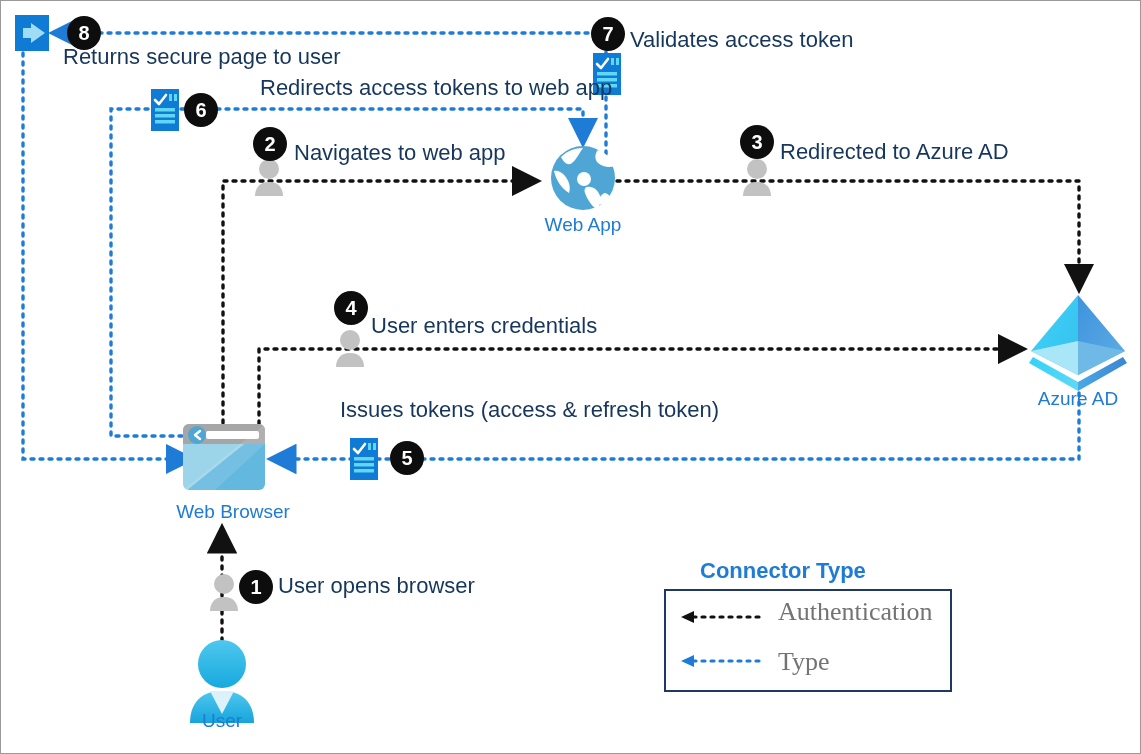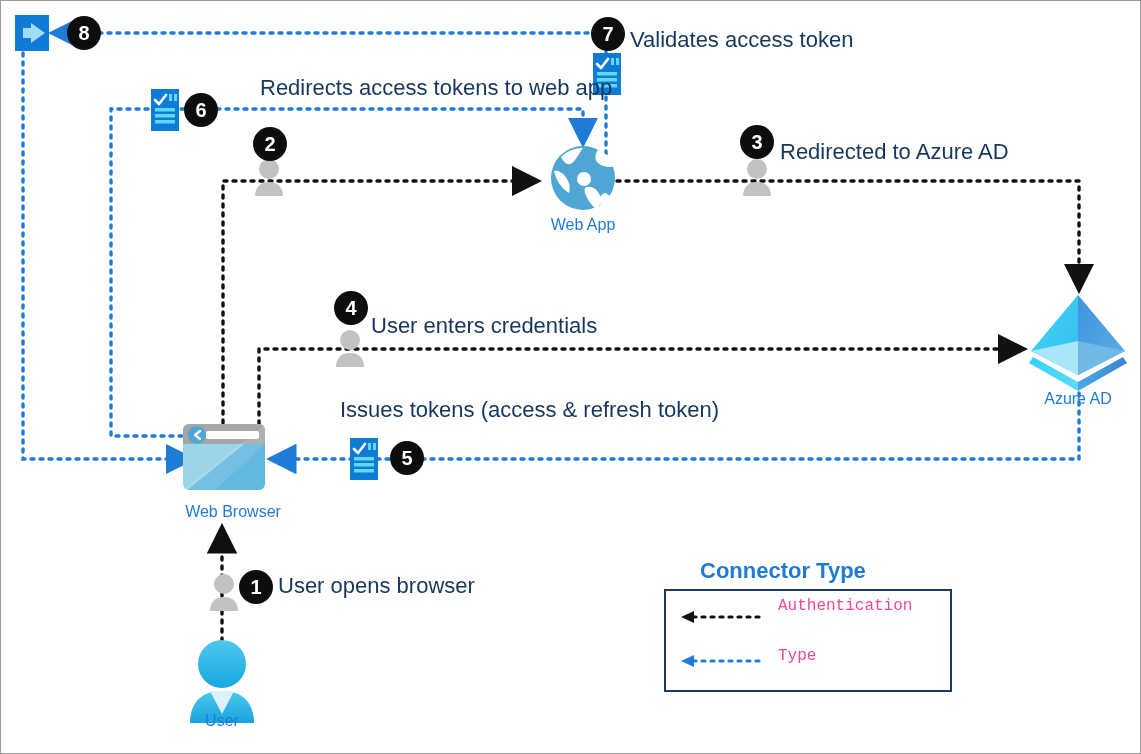--- a/index.html
+++ b/index.html
@@ -249,6 +249,7 @@
   <div class="lbl" style="left:339px;top:396px;text-align:center;">Issues tokens (access &amp; refresh token)</div>
   <div class="lbl" style="left:215px;top:74px;margin-left:44px;">Redirects access tokens to web app</div>
   <div class="lbl" style="left:629px;top:26px;">Validates access token</div>
+  <div class="lbl" style="left:62px;top:43px;">Returns secure page to user</div>
 
   <div class="node-lbl" style="left:164px;top:498px;width:136px;">Web Browser</div>
   <div class="node-lbl" style="left:522px;top:211px;width:120px;">Web App</div>

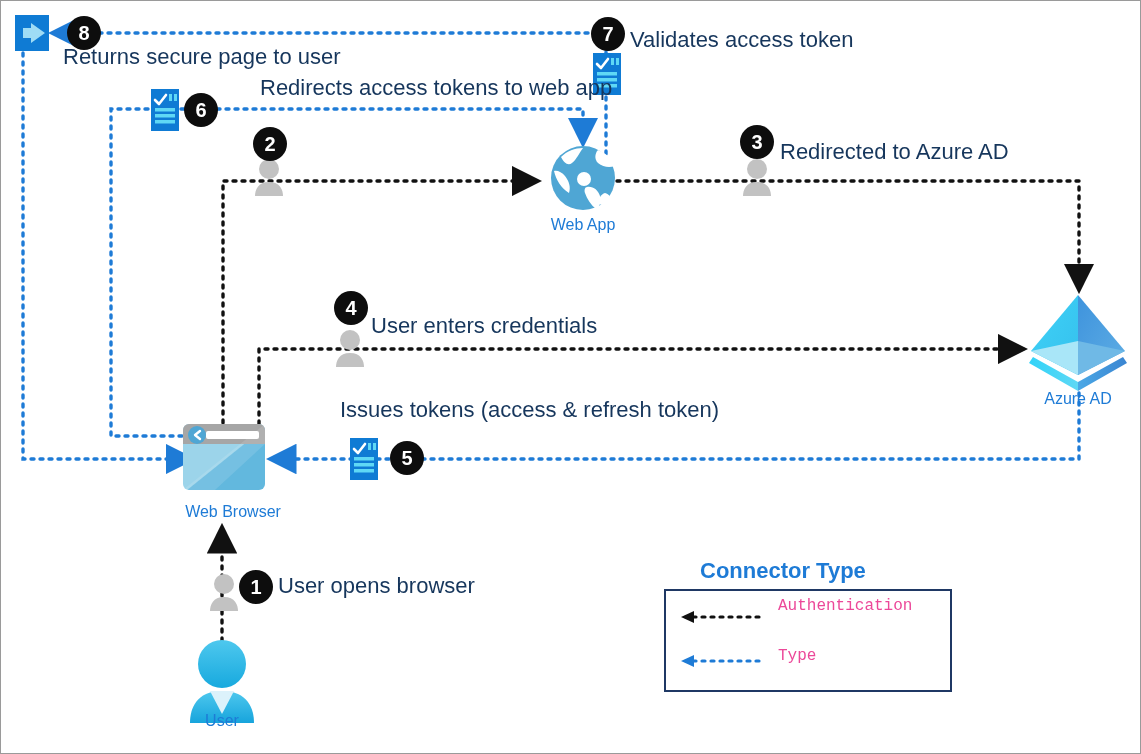--- a/index.html
+++ b/index.html
@@ -244,6 +244,7 @@
   <div class="step" style="left:66px;top:15px;">8</div>
 
   <div class="lbl" style="left:277px;top:572px;text-align:right;">User opens browser</div>
+  <div class="lbl" style="left:293px;top:139px;">Navigates to web app</div>
   <div class="lbl" style="left:779px;top:138px;">Redirected to Azure AD</div>
   <div class="lbl" style="left:370px;top:312px;text-align:right;">User enters credentials</div>
   <div class="lbl" style="left:339px;top:396px;text-align:center;">Issues tokens (access &amp; refresh token)</div>

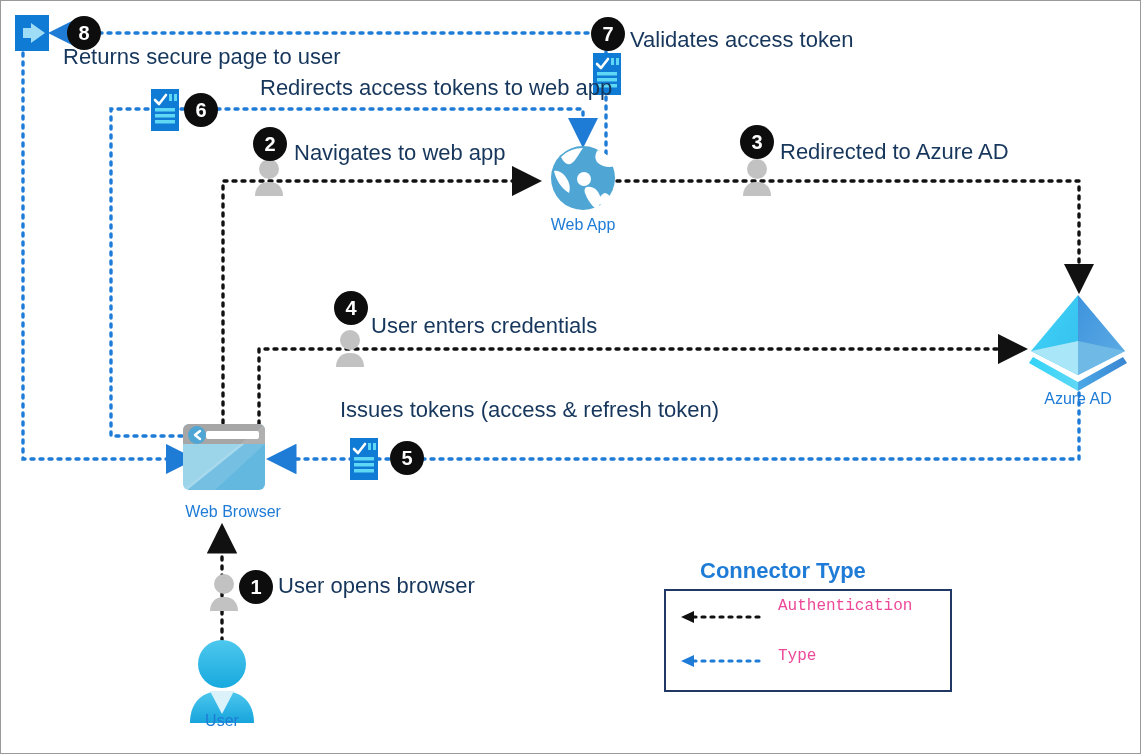--- a/index.html
+++ b/index.html
@@ -25,7 +25,7 @@
     position:absolute;
     color:#1E7BD6;
     font-family:"Liberation Sans",sans-serif;
-    font-size:16px;
+    font-size:19px;
     line-height:26px;
     white-space:nowrap;
     text-align:center;

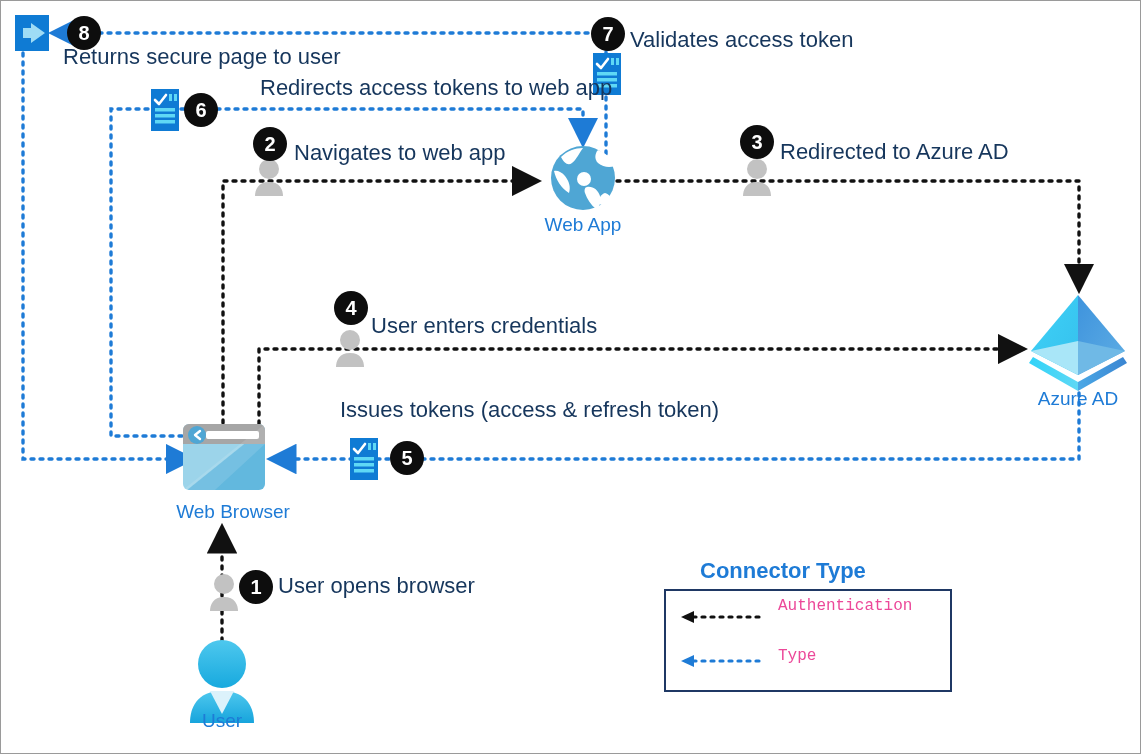--- a/index.html
+++ b/index.html
@@ -60,9 +60,9 @@
   }
   .legend-text{
     position:absolute;
-    color:#ec4899;
-    font-family:Liberation Mono, monospace;
-    font-size:16px;
+    color:#737373;
+    font-family:Liberation Serif, serif;
+    font-size:26px;
     white-space:nowrap;
   }
   .legend-sample{position:absolute;}

